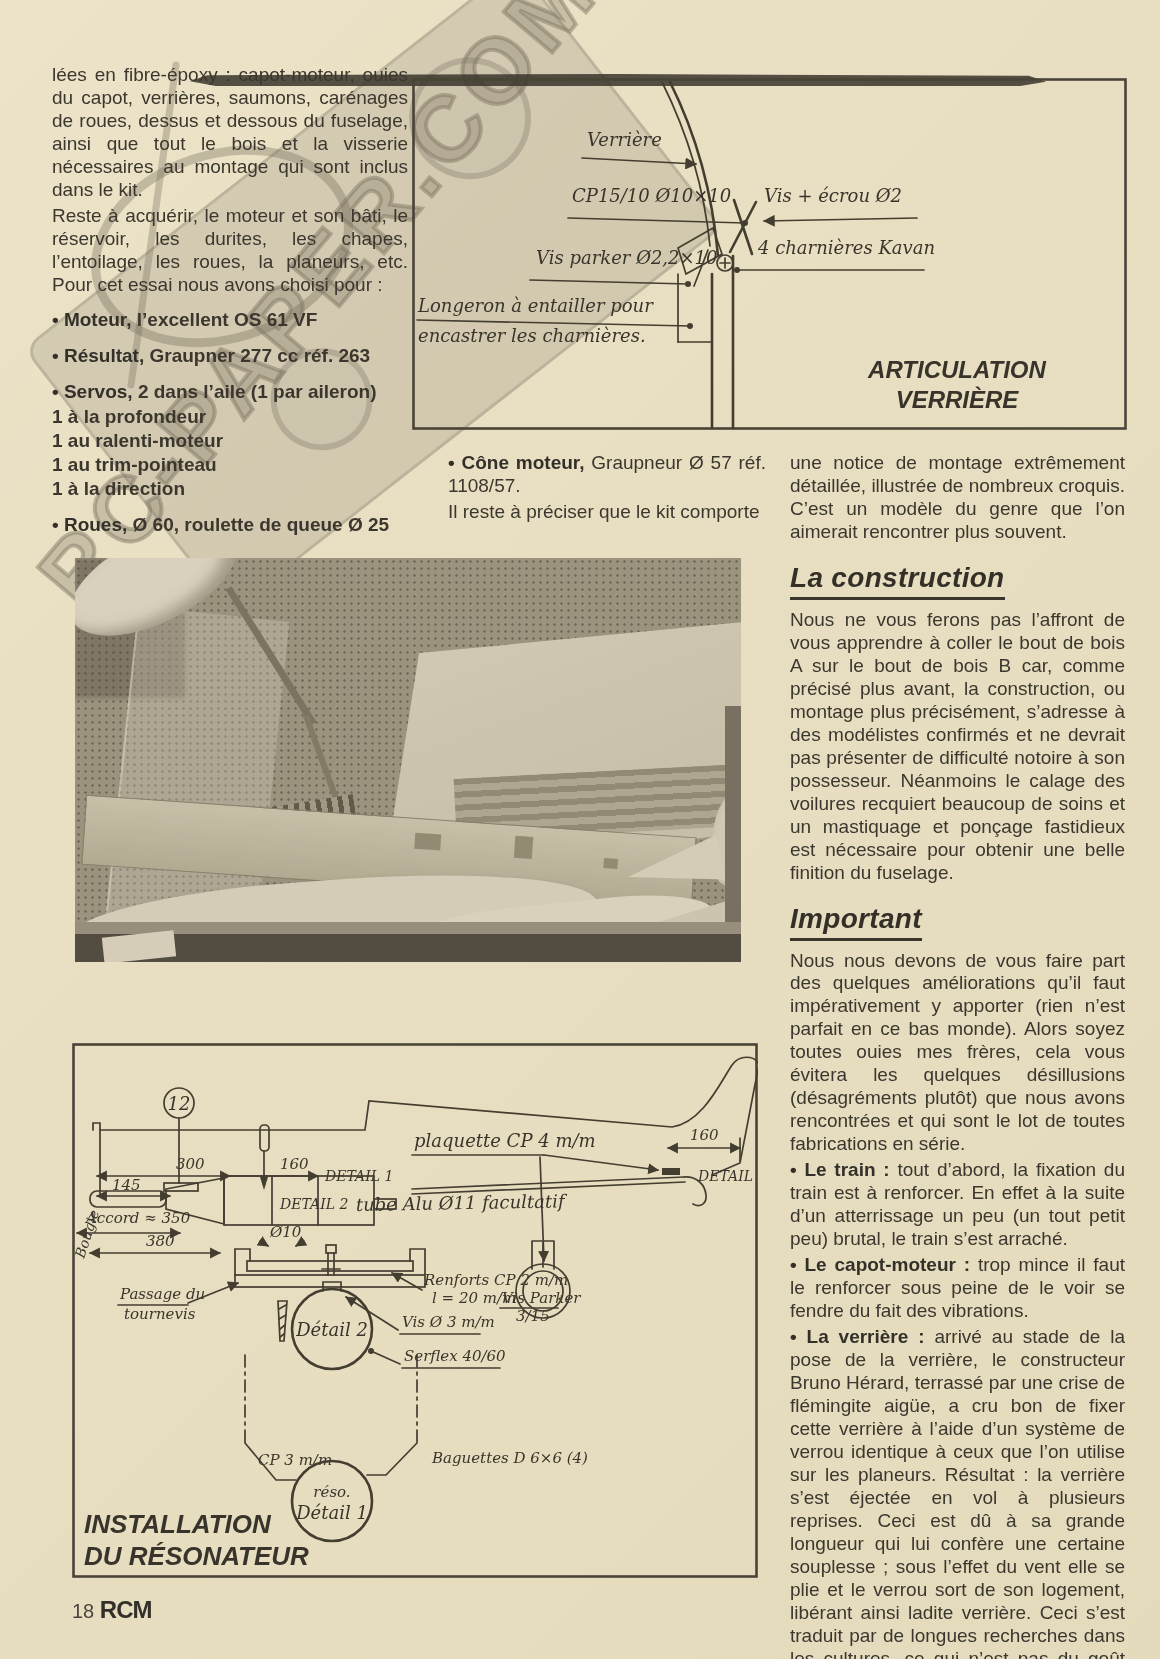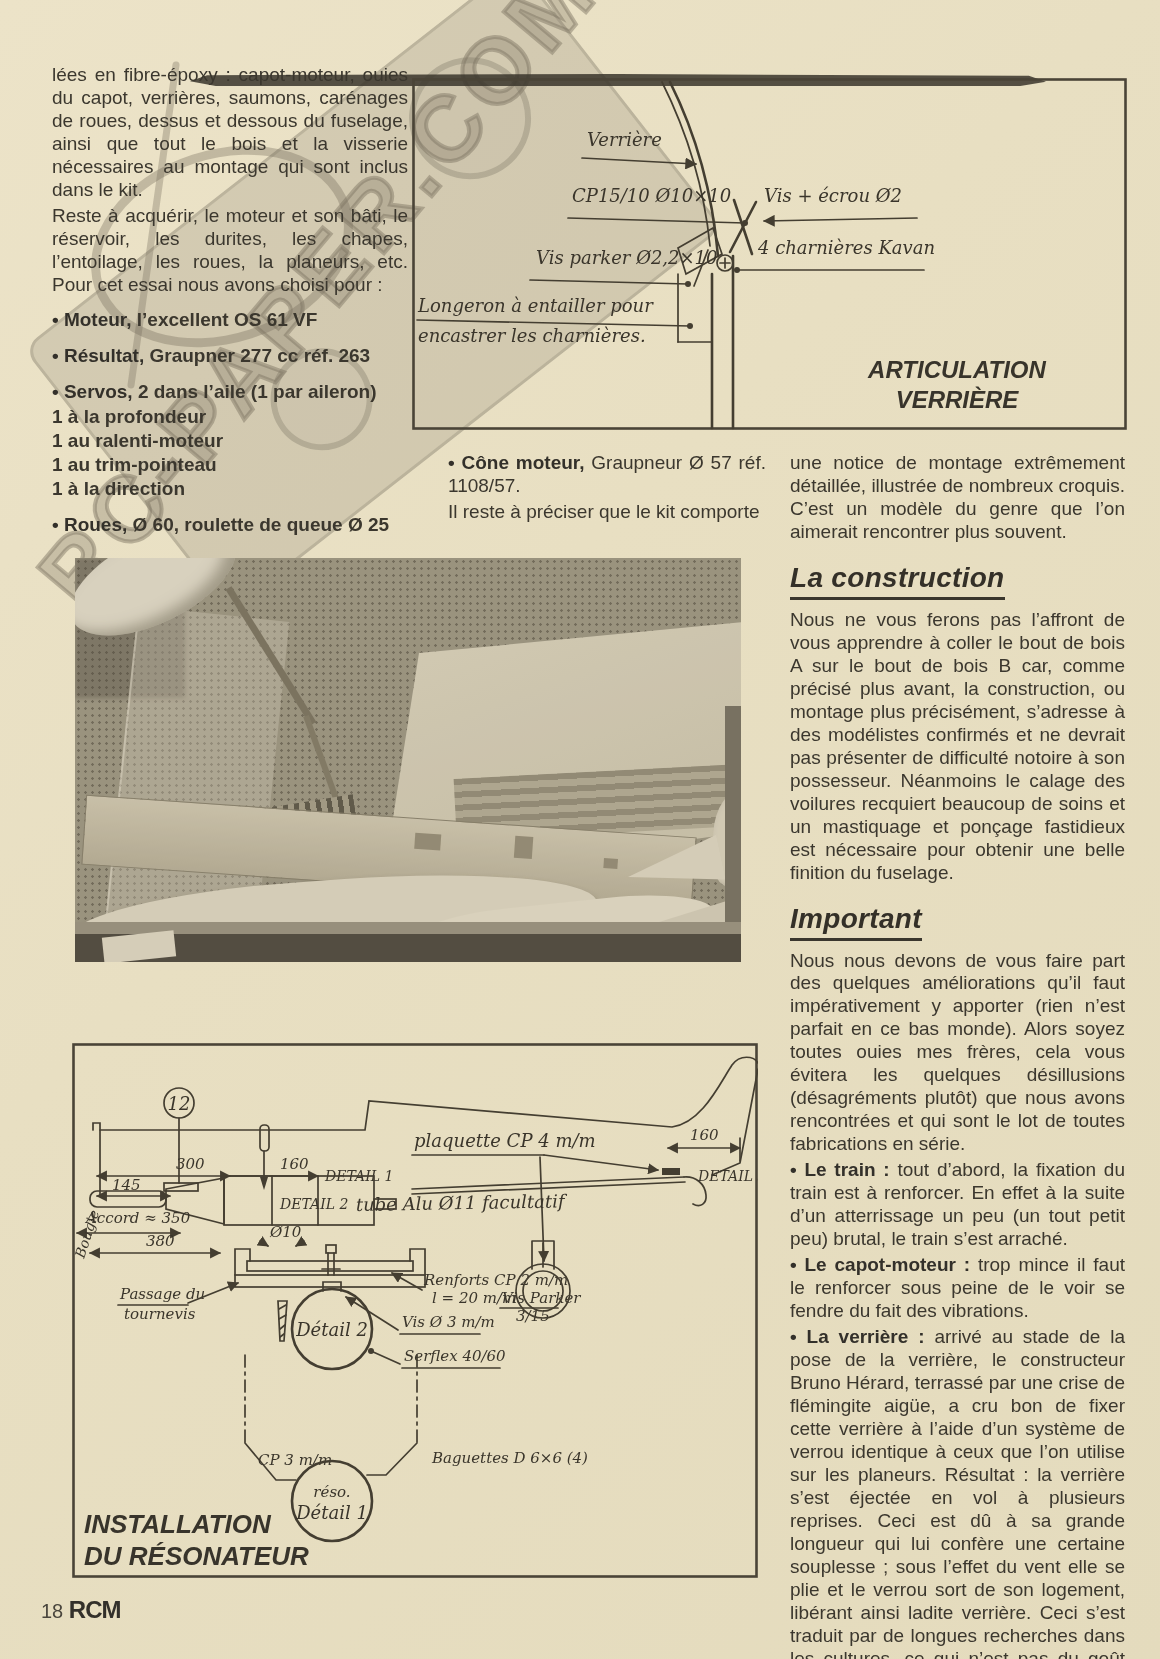--- a/index.html
+++ b/index.html
@@ -65,7 +65,7 @@
   svg .dtitle{font-family:"Liberation Sans",sans-serif;font-style:italic;font-weight:bold;fill:#38342b;}
   svg .dot{fill:#443e31;}
   
-  .footer{position:absolute;left:41px;top:1596px;font-size:20px;color:#4a463d;}
+  .footer{position:absolute;left:72px;top:1596px;font-size:20px;color:#4a463d;}
   .footer .logo{font-weight:bold;font-size:24px;letter-spacing:-1px;color:#33302a;}
 </style>
 </head>

